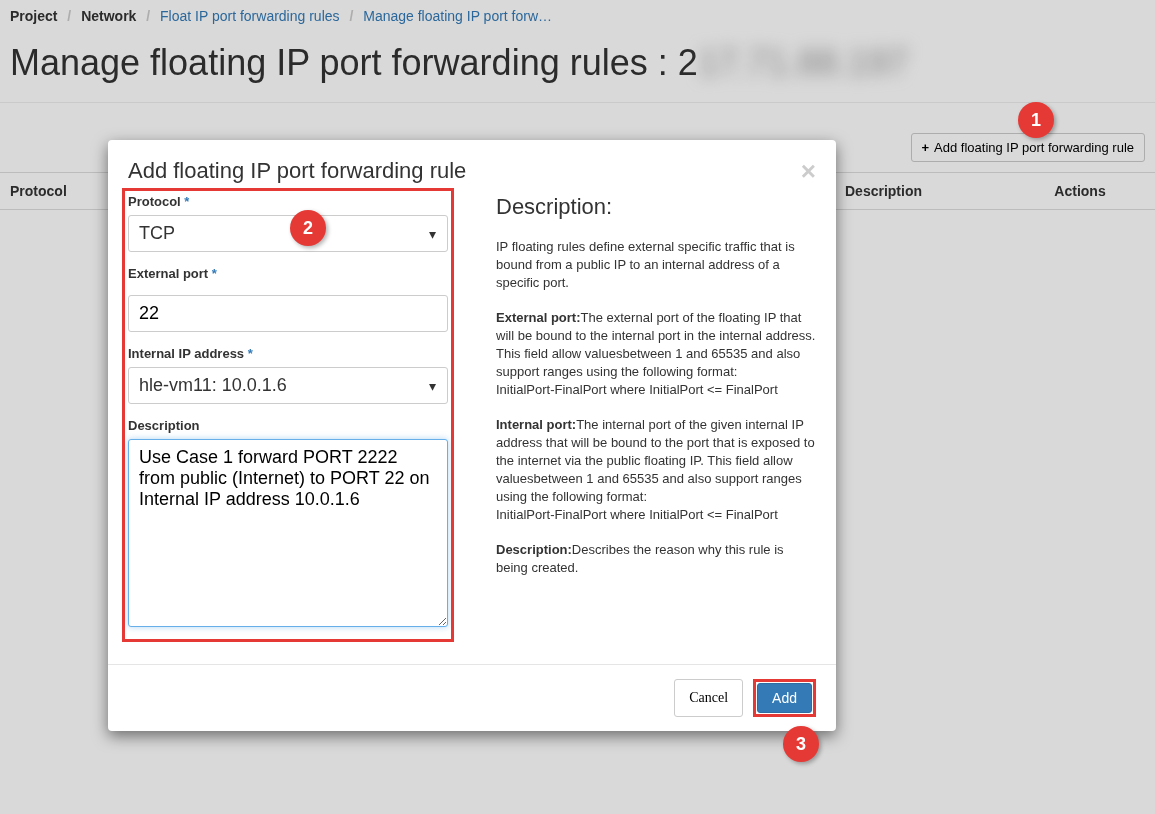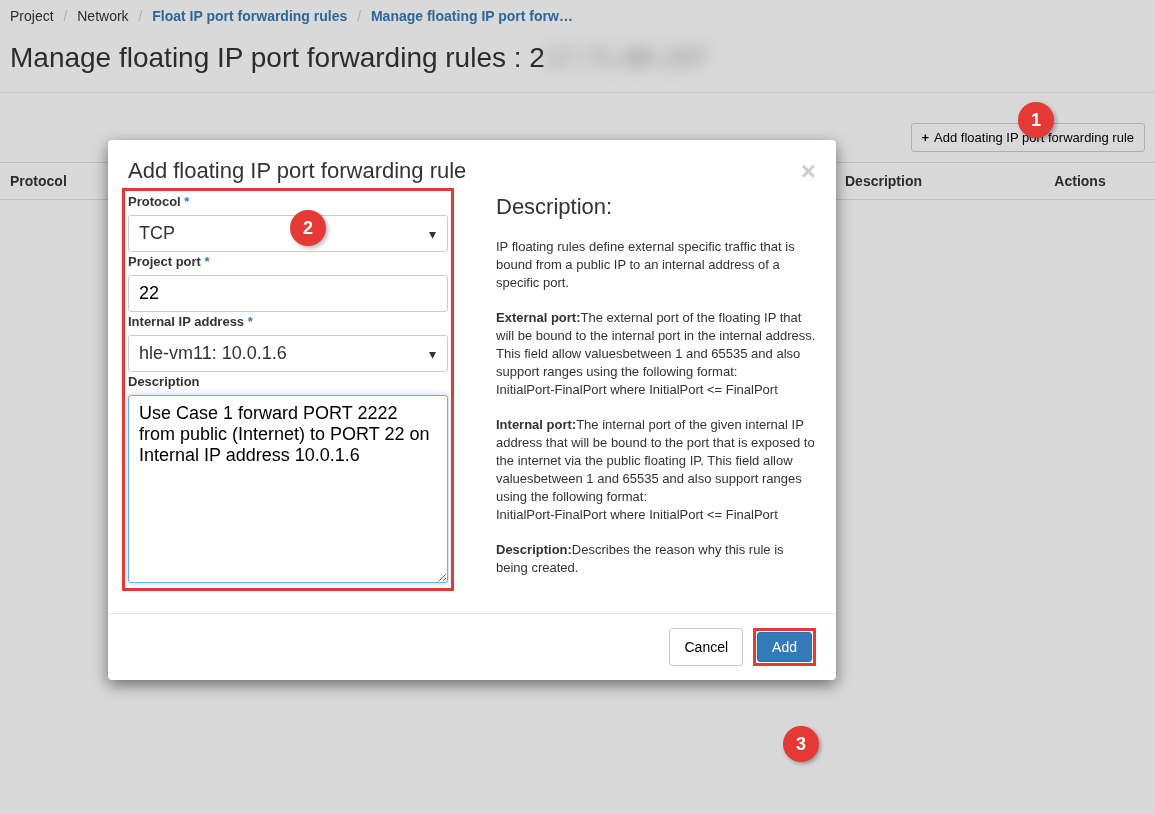--- a/index.html
+++ b/index.html
@@ -18,7 +18,7 @@
   font-size: 14px;
   color: #777;
 }
-.breadcrumb span { color: #333; }
+.breadcrumb span { color: #333; font-weight: bold; }
 .breadcrumb a { color: #337ab7; text-decoration: none; font-weight: bold; }
 .breadcrumb .sep { margin: 0 6px; color: #ccc; }
 

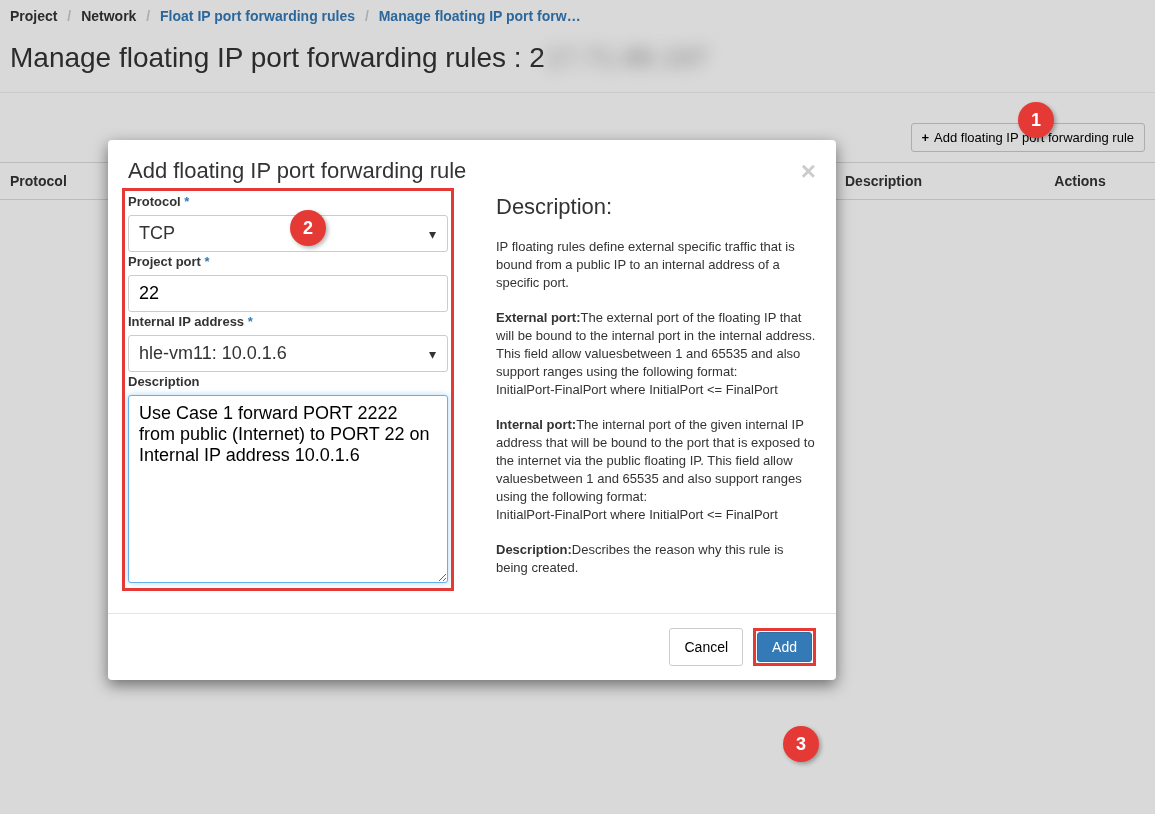--- a/index.html
+++ b/index.html
@@ -19,7 +19,7 @@
   color: #777;
 }
 .breadcrumb span { color: #333; font-weight: bold; }
-.breadcrumb a { color: #337ab7; text-decoration: none; font-weight: bold; }
+.breadcrumb a { color: #337ab7; text-decoration: none; }
 .breadcrumb .sep { margin: 0 6px; color: #ccc; }
 
 .page-title {

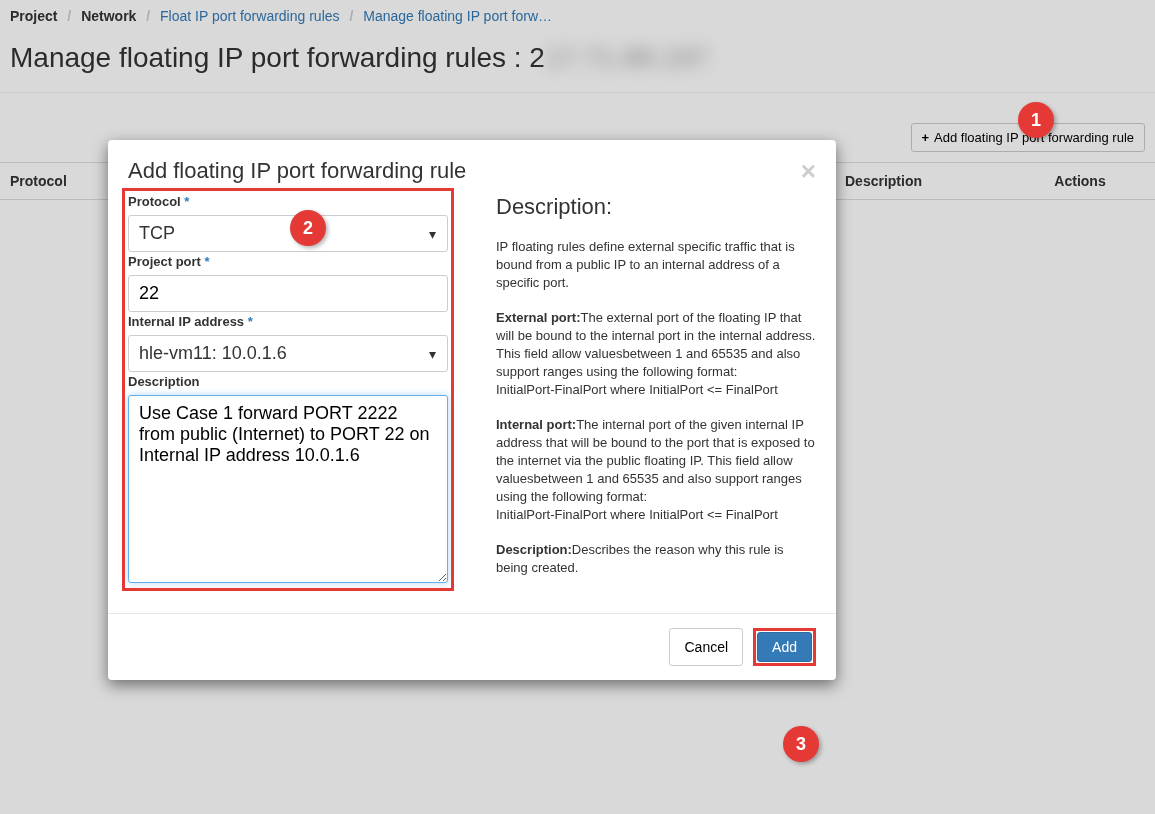--- a/index.html
+++ b/index.html
@@ -23,7 +23,7 @@
 .breadcrumb .sep { margin: 0 6px; color: #ccc; }
 
 .page-title {
-  font-size: 28px;
+  font-size: 36px;
   font-weight: normal;
   padding: 10px 10px 18px 10px;
   border-bottom: 1px solid #eee;

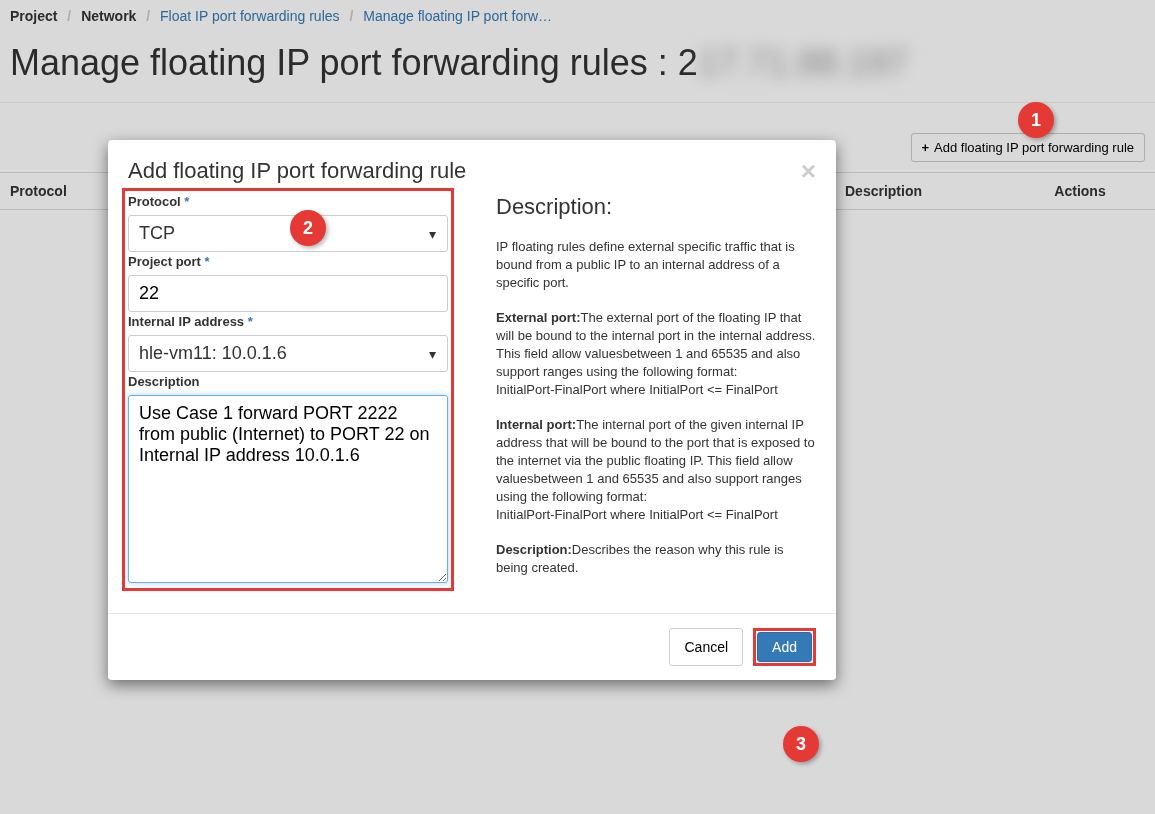--- a/index.html
+++ b/index.html
@@ -94,7 +94,7 @@
 .form-col { flex: 1; position: relative; }
 .desc-col { flex: 1; margin-left: 24px; }
 
-.form-group { margin-bottom: 2px; }
+.form-group { margin-bottom: 14px; }
 .form-group label {
   display: block;
   font-weight: bold;

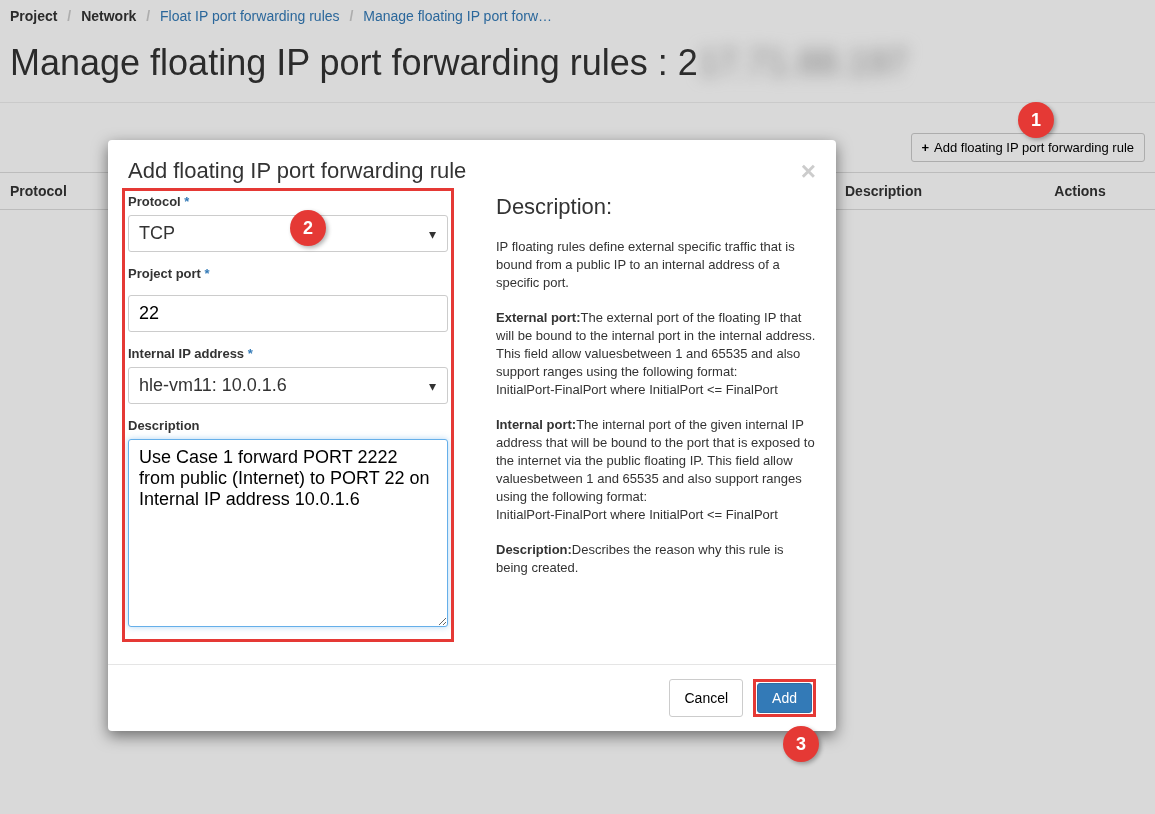--- a/index.html
+++ b/index.html
@@ -242,7 +242,7 @@
       </div>
 
       <div class="form-group">
-        <label><span>Project port</span> <span class="req">*</span></label>
+        <label><span>External port</span> <span class="req">*</span></label>
       </div>
 
       <div class="form-group">

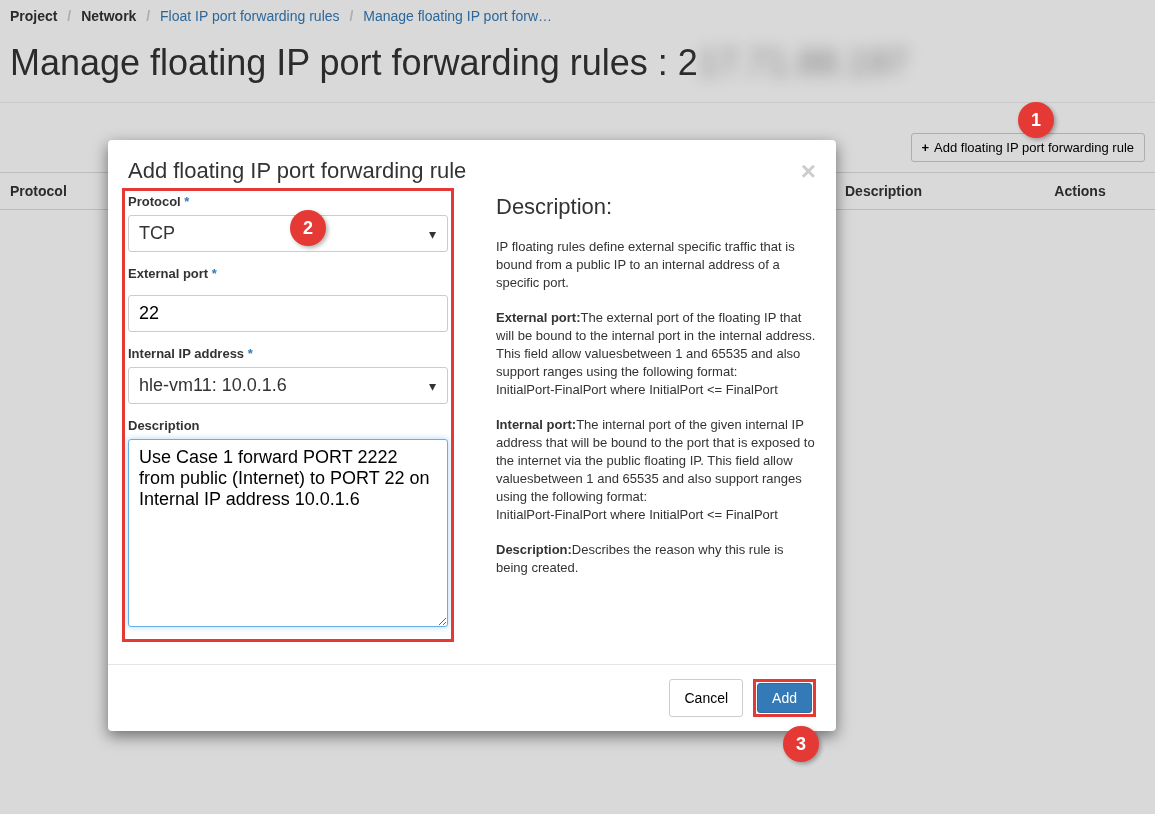--- a/index.html
+++ b/index.html
@@ -153,6 +153,7 @@
   border-radius: 3px;
   cursor: pointer;
   font-size: 14px;
+  font-family: Liberation Serif, serif;
 }
 .btn-primary-wrap {
   border: 3px solid #e53935;

